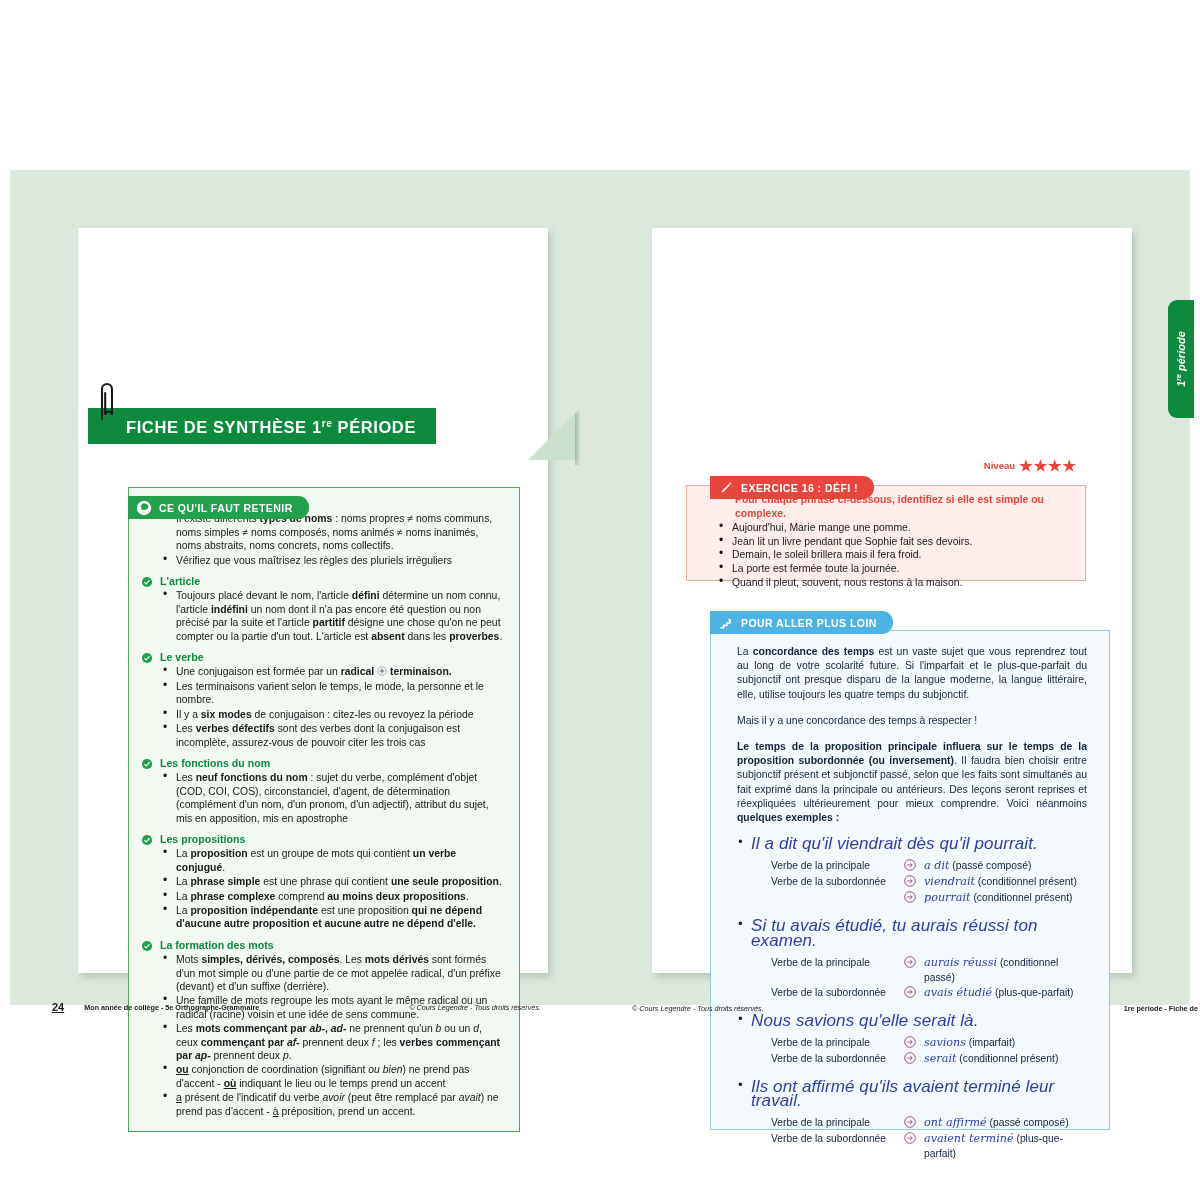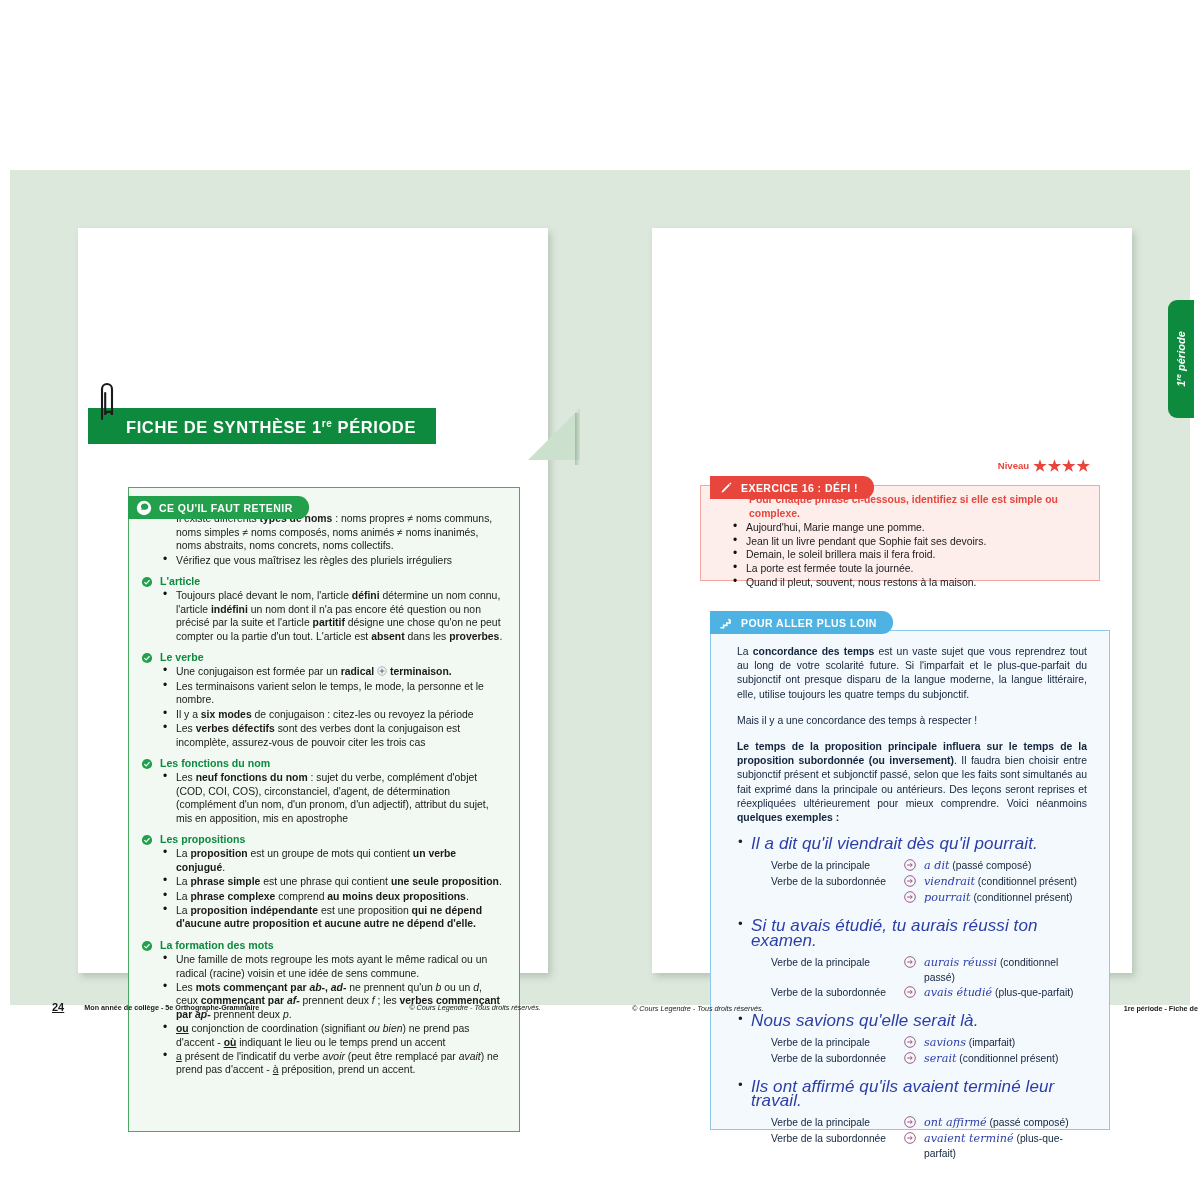--- a/index.html
+++ b/index.html
@@ -66,7 +66,7 @@
     border:1px solid #4aa860;background:#f2f8f2;
   }
   .panel-red{
-    left:690px;top:315px;width:400px;height:96px;
+    left:676px;top:315px;width:400px;height:96px;
     border:1px solid #f0a79f;background:#fdeeec;
   }
   .panel-blue{

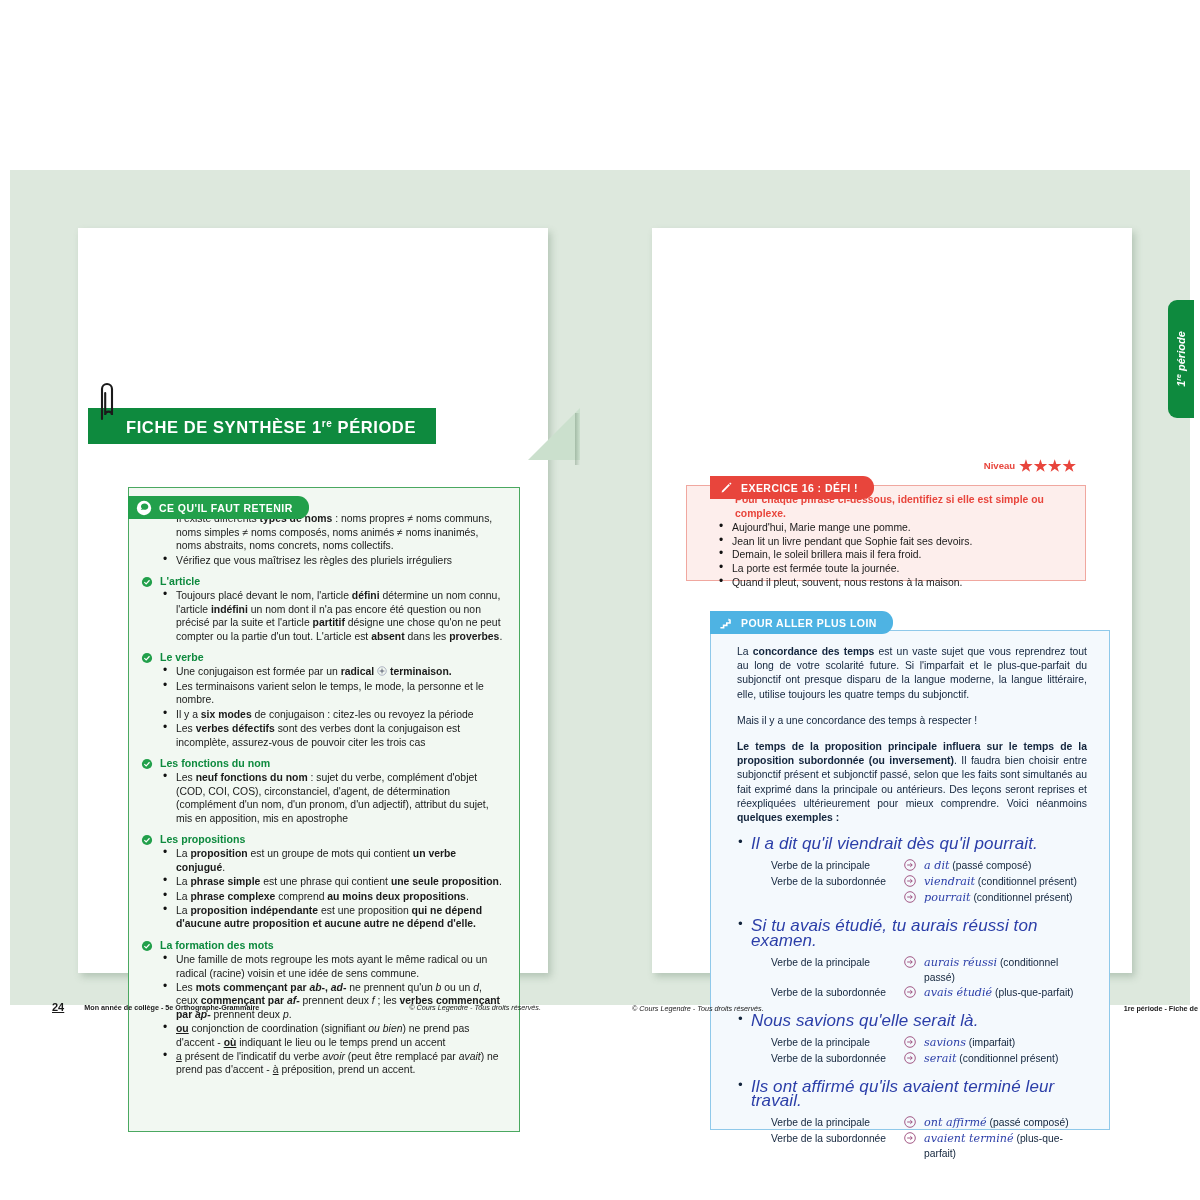--- a/index.html
+++ b/index.html
@@ -265,6 +265,7 @@
             <span class="r-title">La formation des mots</span>
           </div>
           <ul class="r-items">
+            <li>Mots <b>simples, dérivés, composés</b>. Les <b>mots dérivés</b> sont formés d'un mot simple ou d'une partie de ce mot appelée radical, d'un préfixe (devant) et d'un suffixe (derrière).</li>
             <li>Une famille de mots regroupe les mots ayant le même radical ou un radical (racine) voisin et une idée de sens commune.</li>
             <li>Les <b>mots commençant par <i>ab-</i>, <i>ad-</i></b> ne prennent qu'un <i>b</i> ou un <i>d</i>, ceux <b>commençant par <i>af-</i></b> prennent deux <i>f</i> ; les <b>verbes commençant par <i>ap-</i></b> prennent deux <i>p</i>.</li>
             <li><b><u>ou</u></b> conjonction de coordination (signifiant <i>ou bien</i>) ne prend pas d'accent - <b><u>où</u></b> indiquant le lieu ou le temps prend un accent</li>

